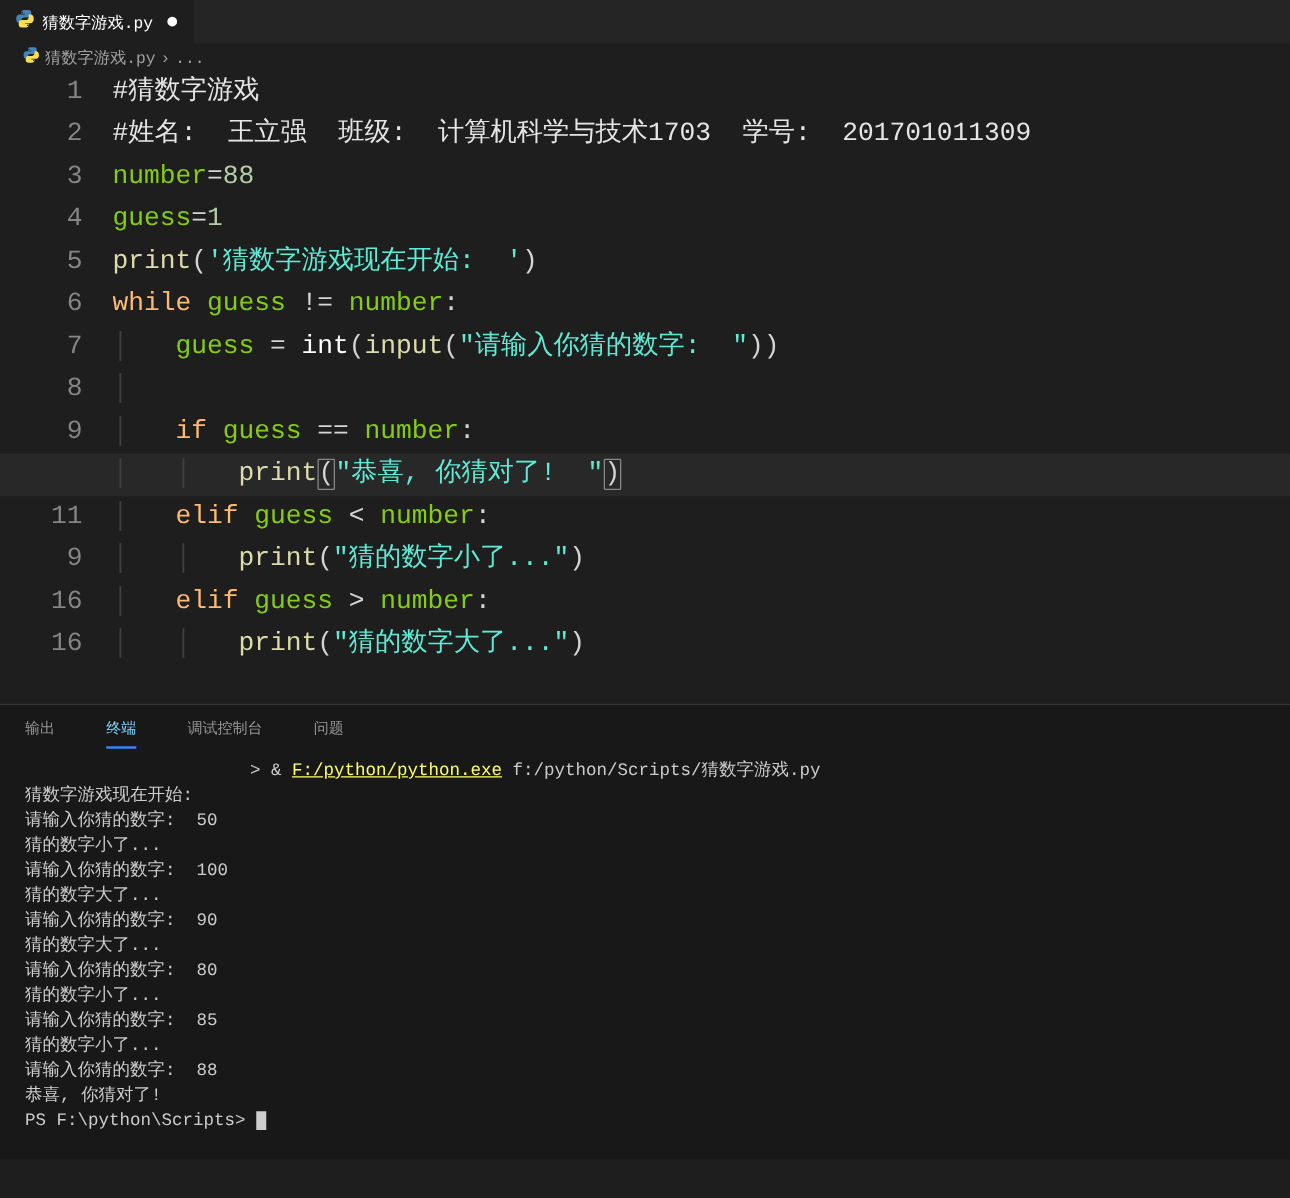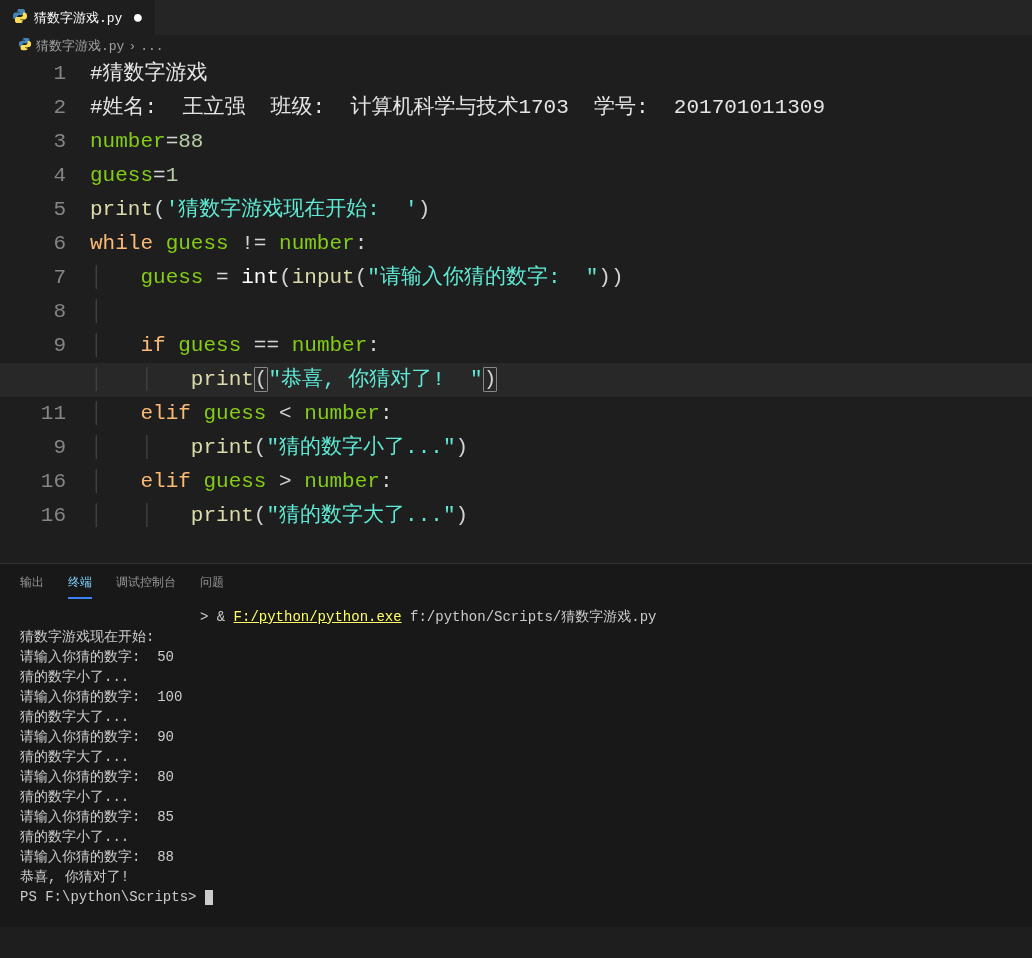--- a/index.html
+++ b/index.html
@@ -102,7 +102,7 @@
   }
   .panel-tabs {
     display: flex;
-    gap: 24px;
+    gap: 41px;
     padding: 10px 20px 0 20px;
     font-size: 12px;
     color: #969696;

